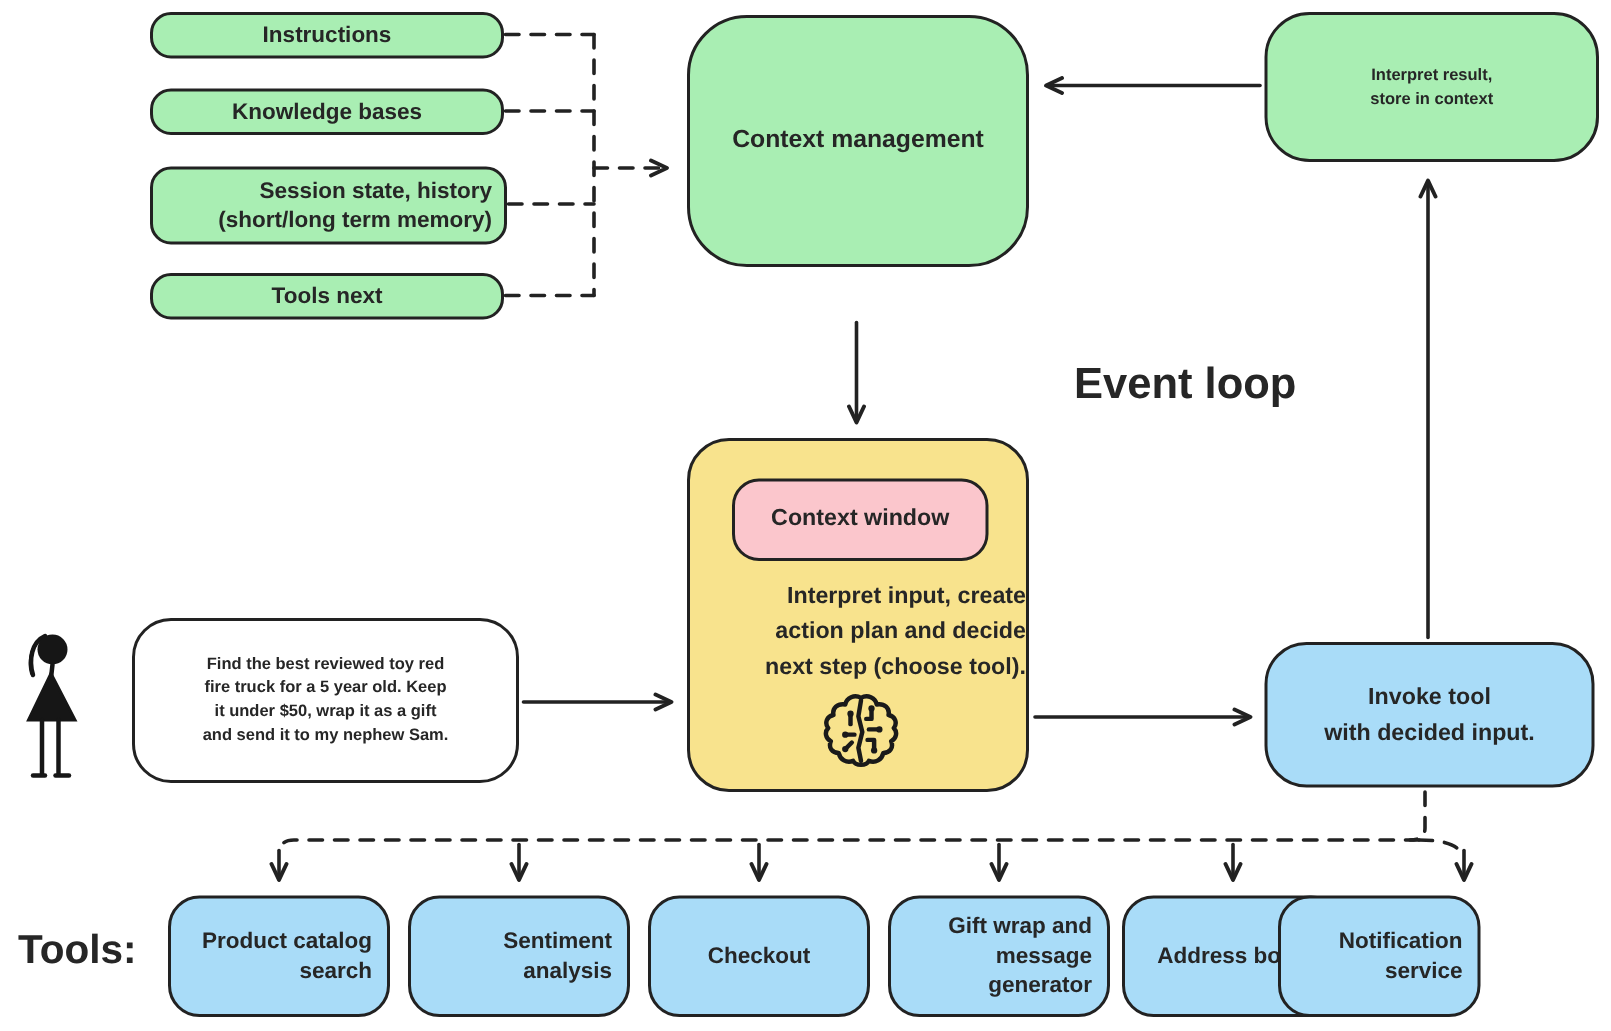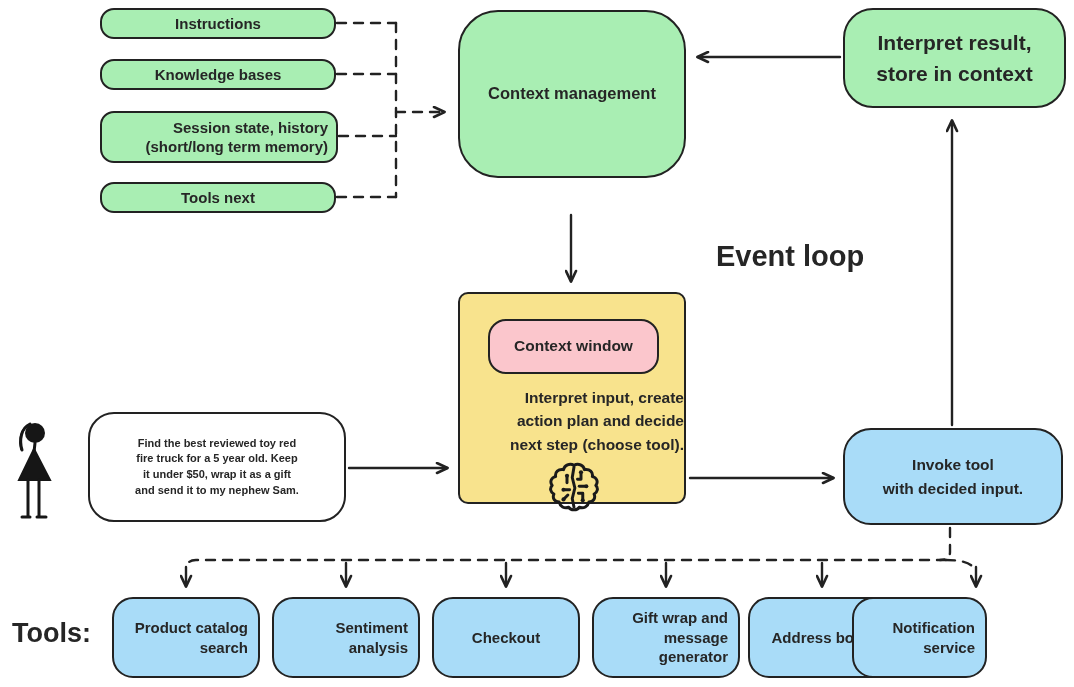--- a/index.html
+++ b/index.html
@@ -32,7 +32,7 @@
   .src{left:100px;width:236px;height:31px;border-radius:14px;font-size:15px;}
   .src.tall{height:52px;}
   .ctx-mgmt{left:458px;top:10px;width:228px;height:168px;border-radius:40px;font-size:16.5px;}
-  .interp{left:843px;top:8px;width:223px;height:100px;border-radius:30px;font-size:21px;line-height:1.5;}
+  .interp{left:843px;top:8px;width:223px;height:100px;border-radius:30px;font-size:11px;line-height:1.5;}
   .llm{left:458px;top:292px;width:228px;height:212px;border-radius:10px;justify-content:flex-start;}
   .ctx-win{position:absolute;left:28px;top:25px;width:171px;height:55px;border-radius:18px;font-size:15.5px;}
   .llm-desc{position:absolute;left:0;top:92px;width:100%;font-size:15.5px;line-height:1.5;font-weight:700;}

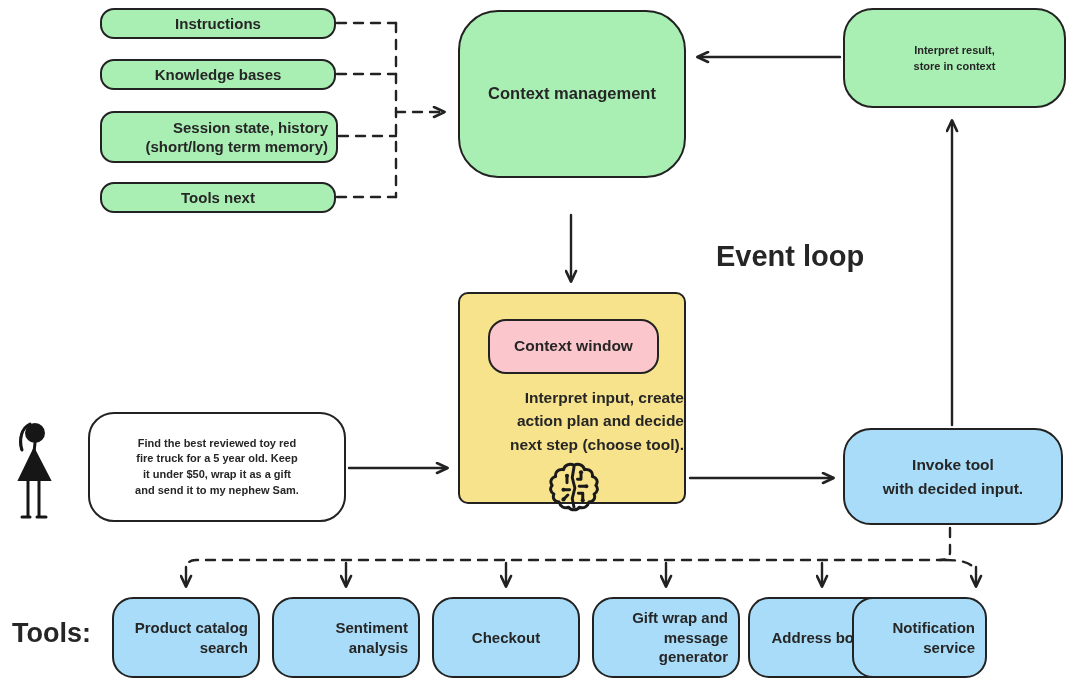--- a/index.html
+++ b/index.html
@@ -33,7 +33,7 @@
   .src.tall{height:52px;}
   .ctx-mgmt{left:458px;top:10px;width:228px;height:168px;border-radius:40px;font-size:16.5px;}
   .interp{left:843px;top:8px;width:223px;height:100px;border-radius:30px;font-size:11px;line-height:1.5;}
-  .llm{left:458px;top:292px;width:228px;height:212px;border-radius:10px;justify-content:flex-start;}
+  .llm{left:458px;top:292px;width:228px;height:236px;border-radius:28px;justify-content:flex-start;}
   .ctx-win{position:absolute;left:28px;top:25px;width:171px;height:55px;border-radius:18px;font-size:15.5px;}
   .llm-desc{position:absolute;left:0;top:92px;width:100%;font-size:15.5px;line-height:1.5;font-weight:700;}
   .brain{position:absolute;left:86px;top:166px;width:56px;height:56px;}

